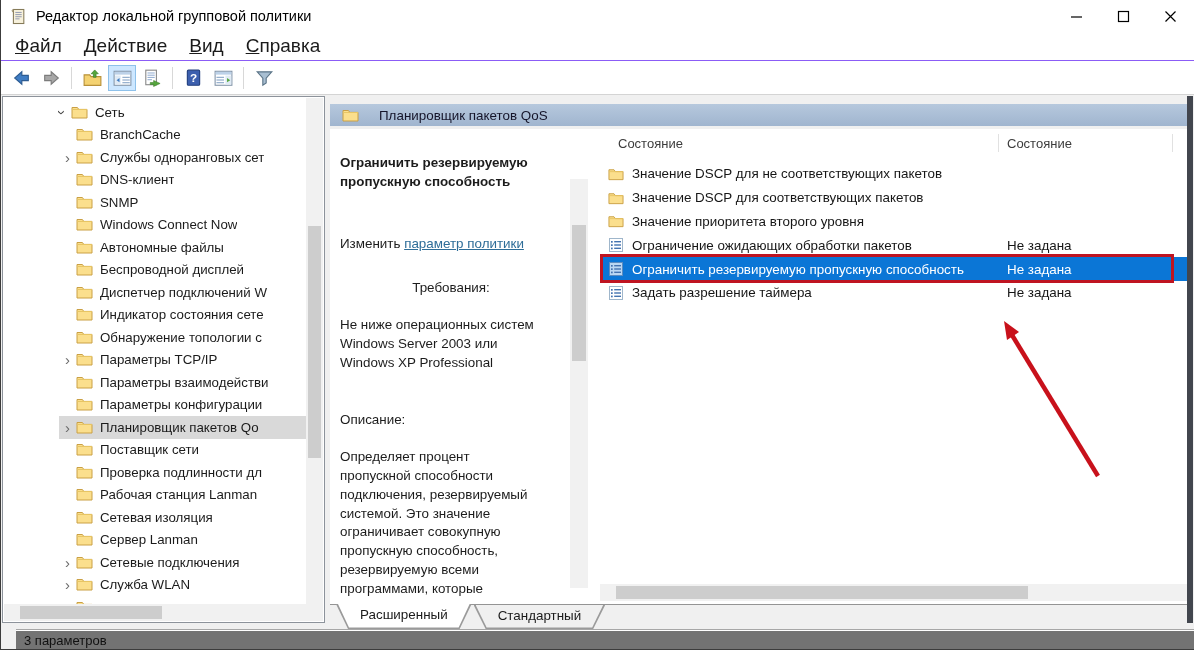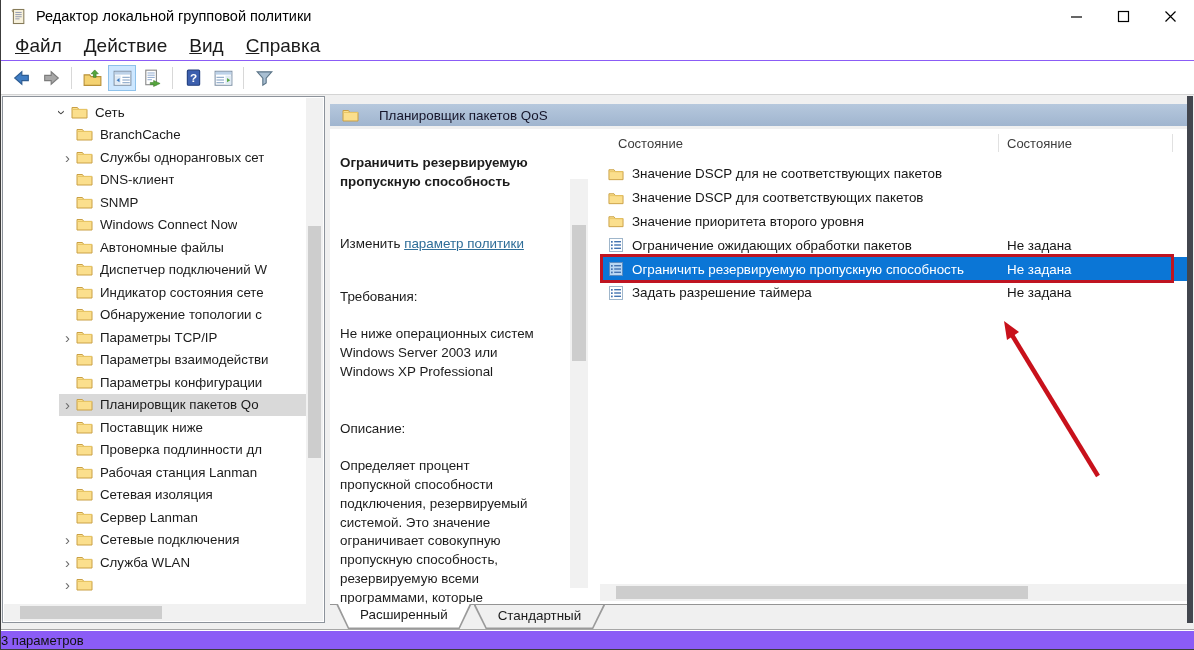--- a/index.html
+++ b/index.html
@@ -321,6 +321,16 @@
               <path d="M1 4.5 h15" stroke="#e7c564" stroke-width="1" fill="none"></path>
             </svg></span>
           <span class="lbl">Автономные файлы</span>
+        </div>
+      </div>
+      <div class="tree-row lvl1">
+        <div class="inner">
+          <span class="expander none">›</span>
+          <span class="t-icon"><svg viewBox="0 0 17 14">
+              <path d="M1 2.5 h5.4 l1.4 1.9 h8.2 v8.6 H1 z" fill="#fbdf8d" stroke="#caa045" stroke-width="1"></path>
+              <path d="M1 4.5 h15" stroke="#e7c564" stroke-width="1" fill="none"></path>
+            </svg></span>
+          <span class="lbl">Беспроводной дисплей</span>
         </div>
       </div>
       <div class="tree-row lvl1">

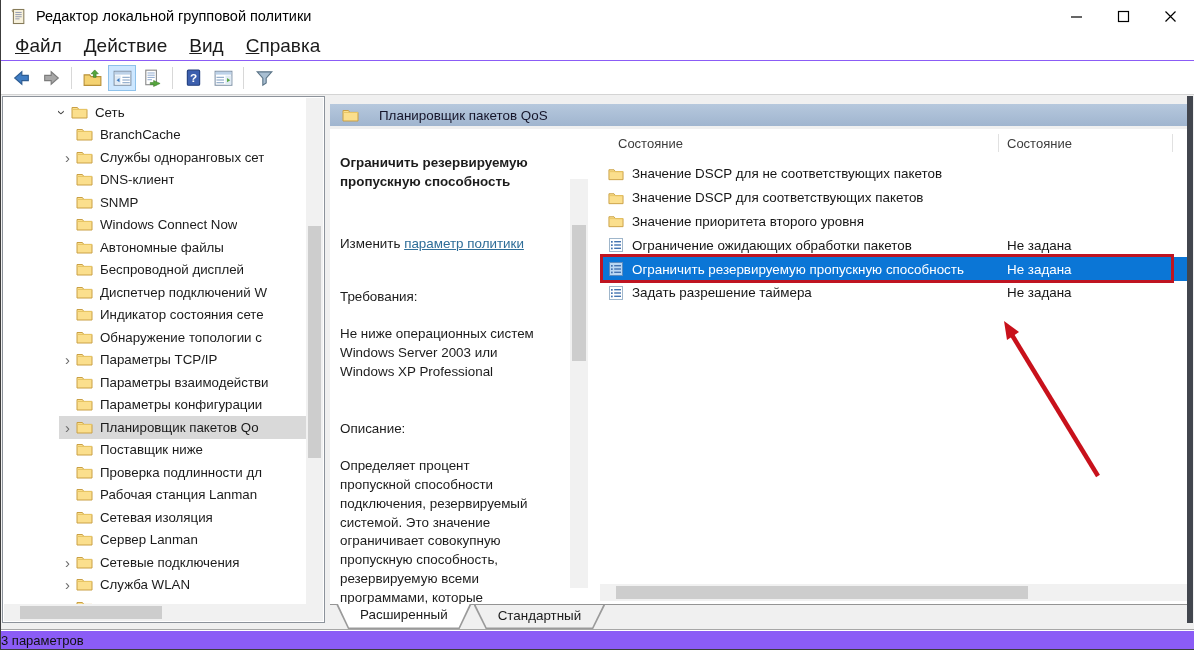--- a/index.html
+++ b/index.html
@@ -72,7 +72,7 @@
   .policy-title{font-weight:bold;}
   .edit-line{margin-top:25px;}
   .pol-link{color:var(--link,#2e6d98);text-decoration:underline;cursor:pointer;}
-  .req-label{margin-top:15px;}
+  .req-label{margin-top:6px;text-align:center;}
   .desc-label{margin-top:19px;}
 
   .mid-scroll{left:240px;top:50px;width:18px;bottom:16px;}

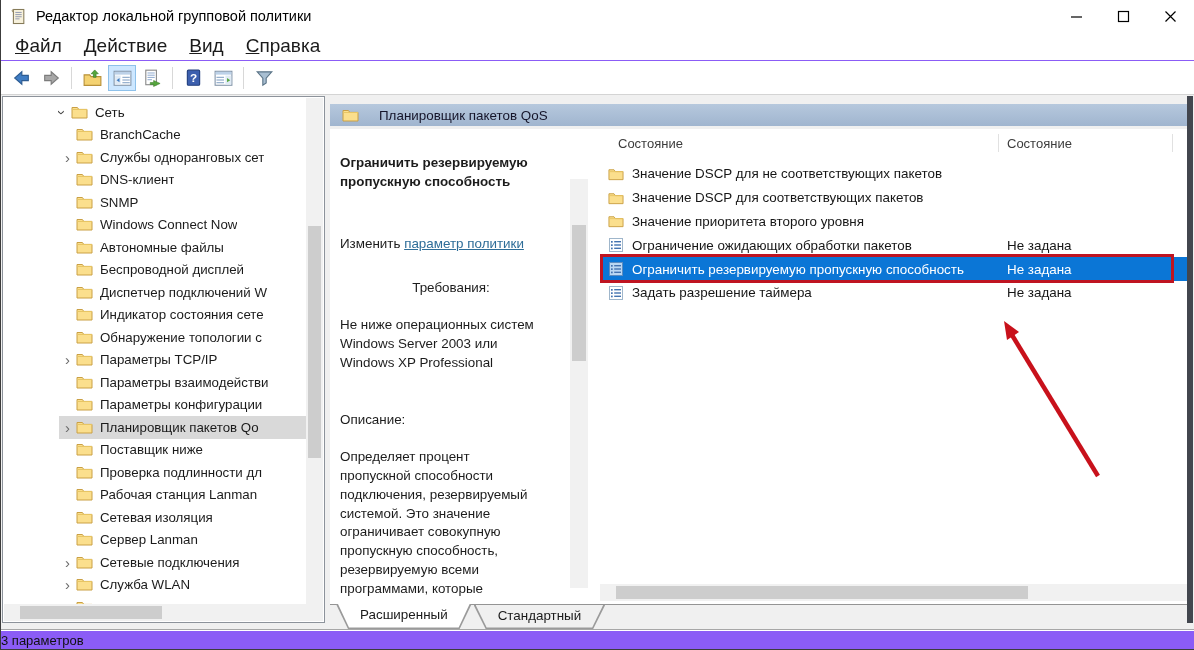--- a/index.html
+++ b/index.html
@@ -410,7 +410,7 @@
               <path d="M1 2.5 h5.4 l1.4 1.9 h8.2 v8.6 H1 z" fill="#fbdf8d" stroke="#caa045" stroke-width="1"></path>
               <path d="M1 4.5 h15" stroke="#e7c564" stroke-width="1" fill="none"></path>
             </svg></span>
-          <span class="lbl">Поставщик ниже</span>
+          <span class="lbl">Поставщик сети</span>
         </div>
       </div>
       <div class="tree-row lvl1">

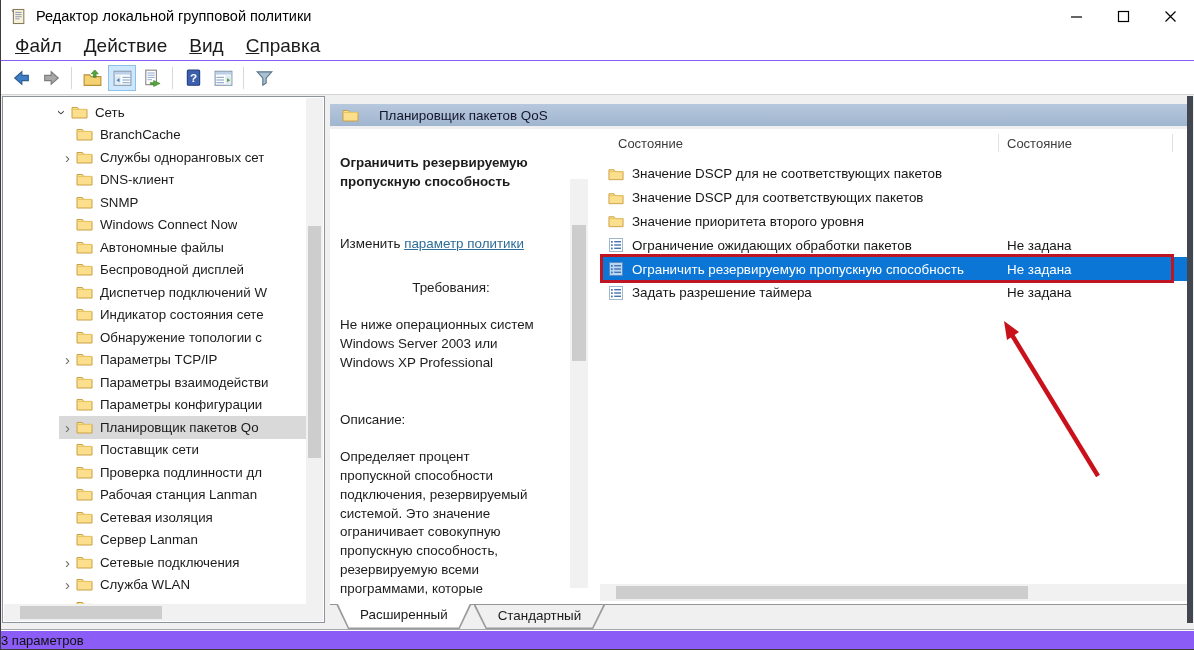--- a/index.html
+++ b/index.html
@@ -117,9 +117,9 @@
             color:#1a1a1a;padding:0 24px;}
 
   
-  .statusbar{position:absolute;left:0;right:0;bottom:0;height:20px;background:#8b5cf6;
+  .statusbar{position:absolute;left:16px;right:0;bottom:0;height:20px;background:#737373;
              border-top:1px solid #a7a7a7;box-shadow:inset 0 1px 0 #fff;
-             font-size:13px;color:#111;display:flex;align-items:center;padding-left:1px;}
+             font-size:13px;color:#111;display:flex;align-items:center;padding-left:8px;}
 </style>
 </head>
 <body style="--sel: #0b76d6; --treesel: #d9d9d9; --hb1: #b6c8dd; --hb2: #a0b5cf; --link: #2e6d98;">

